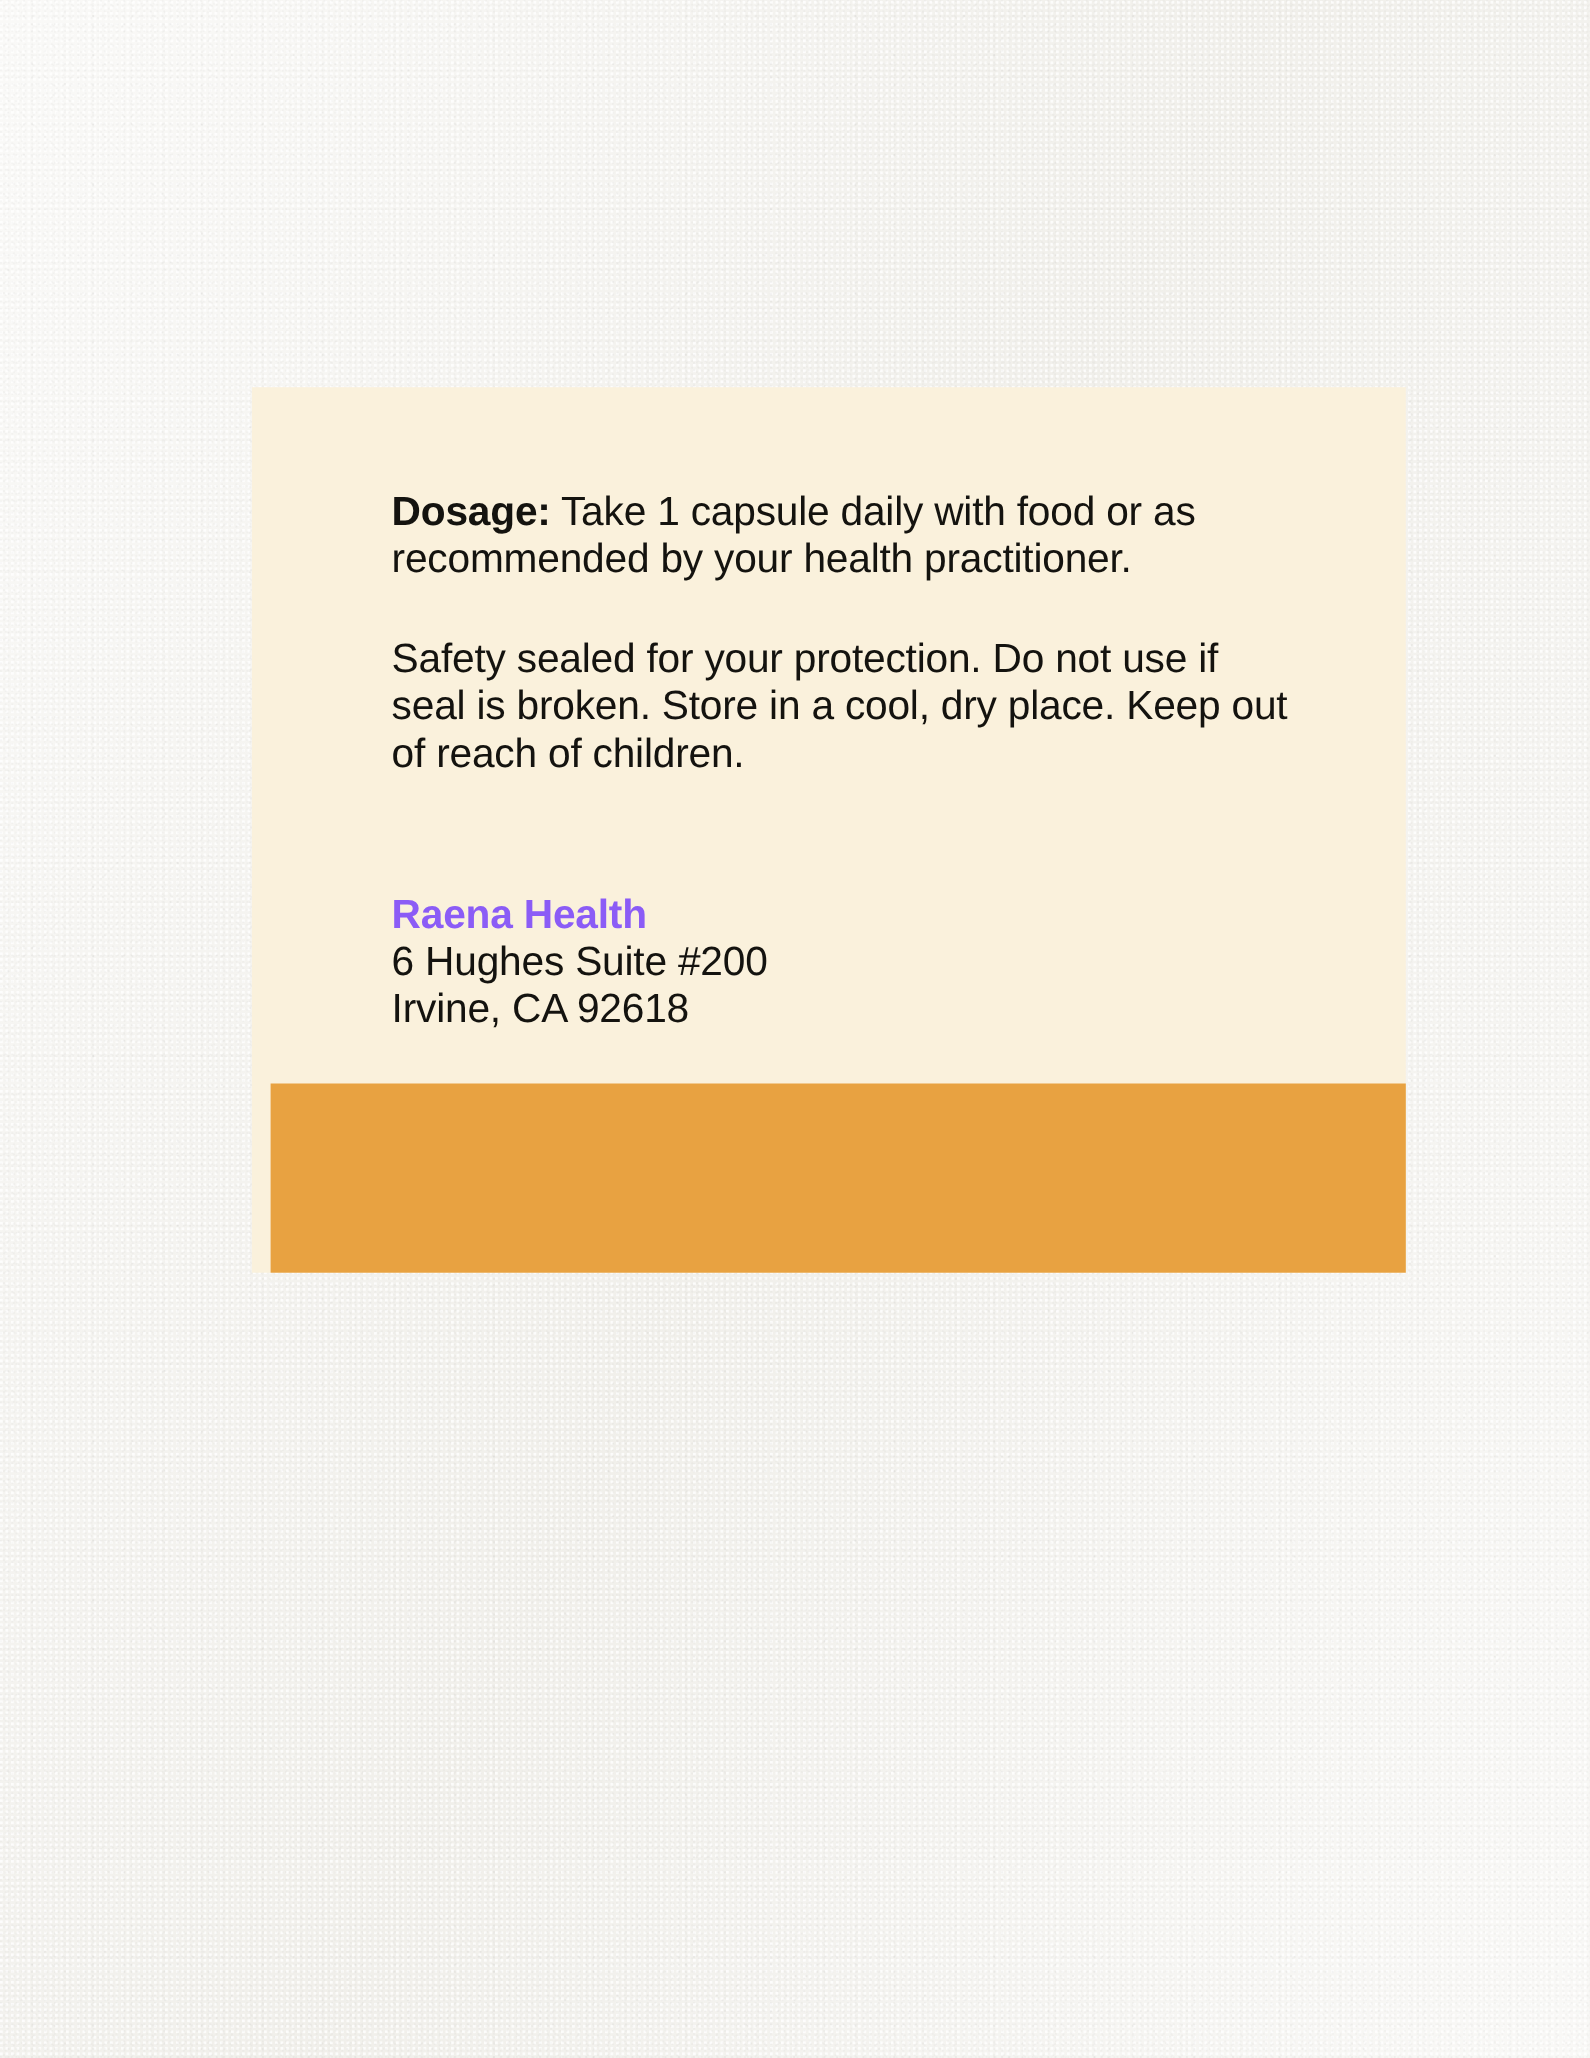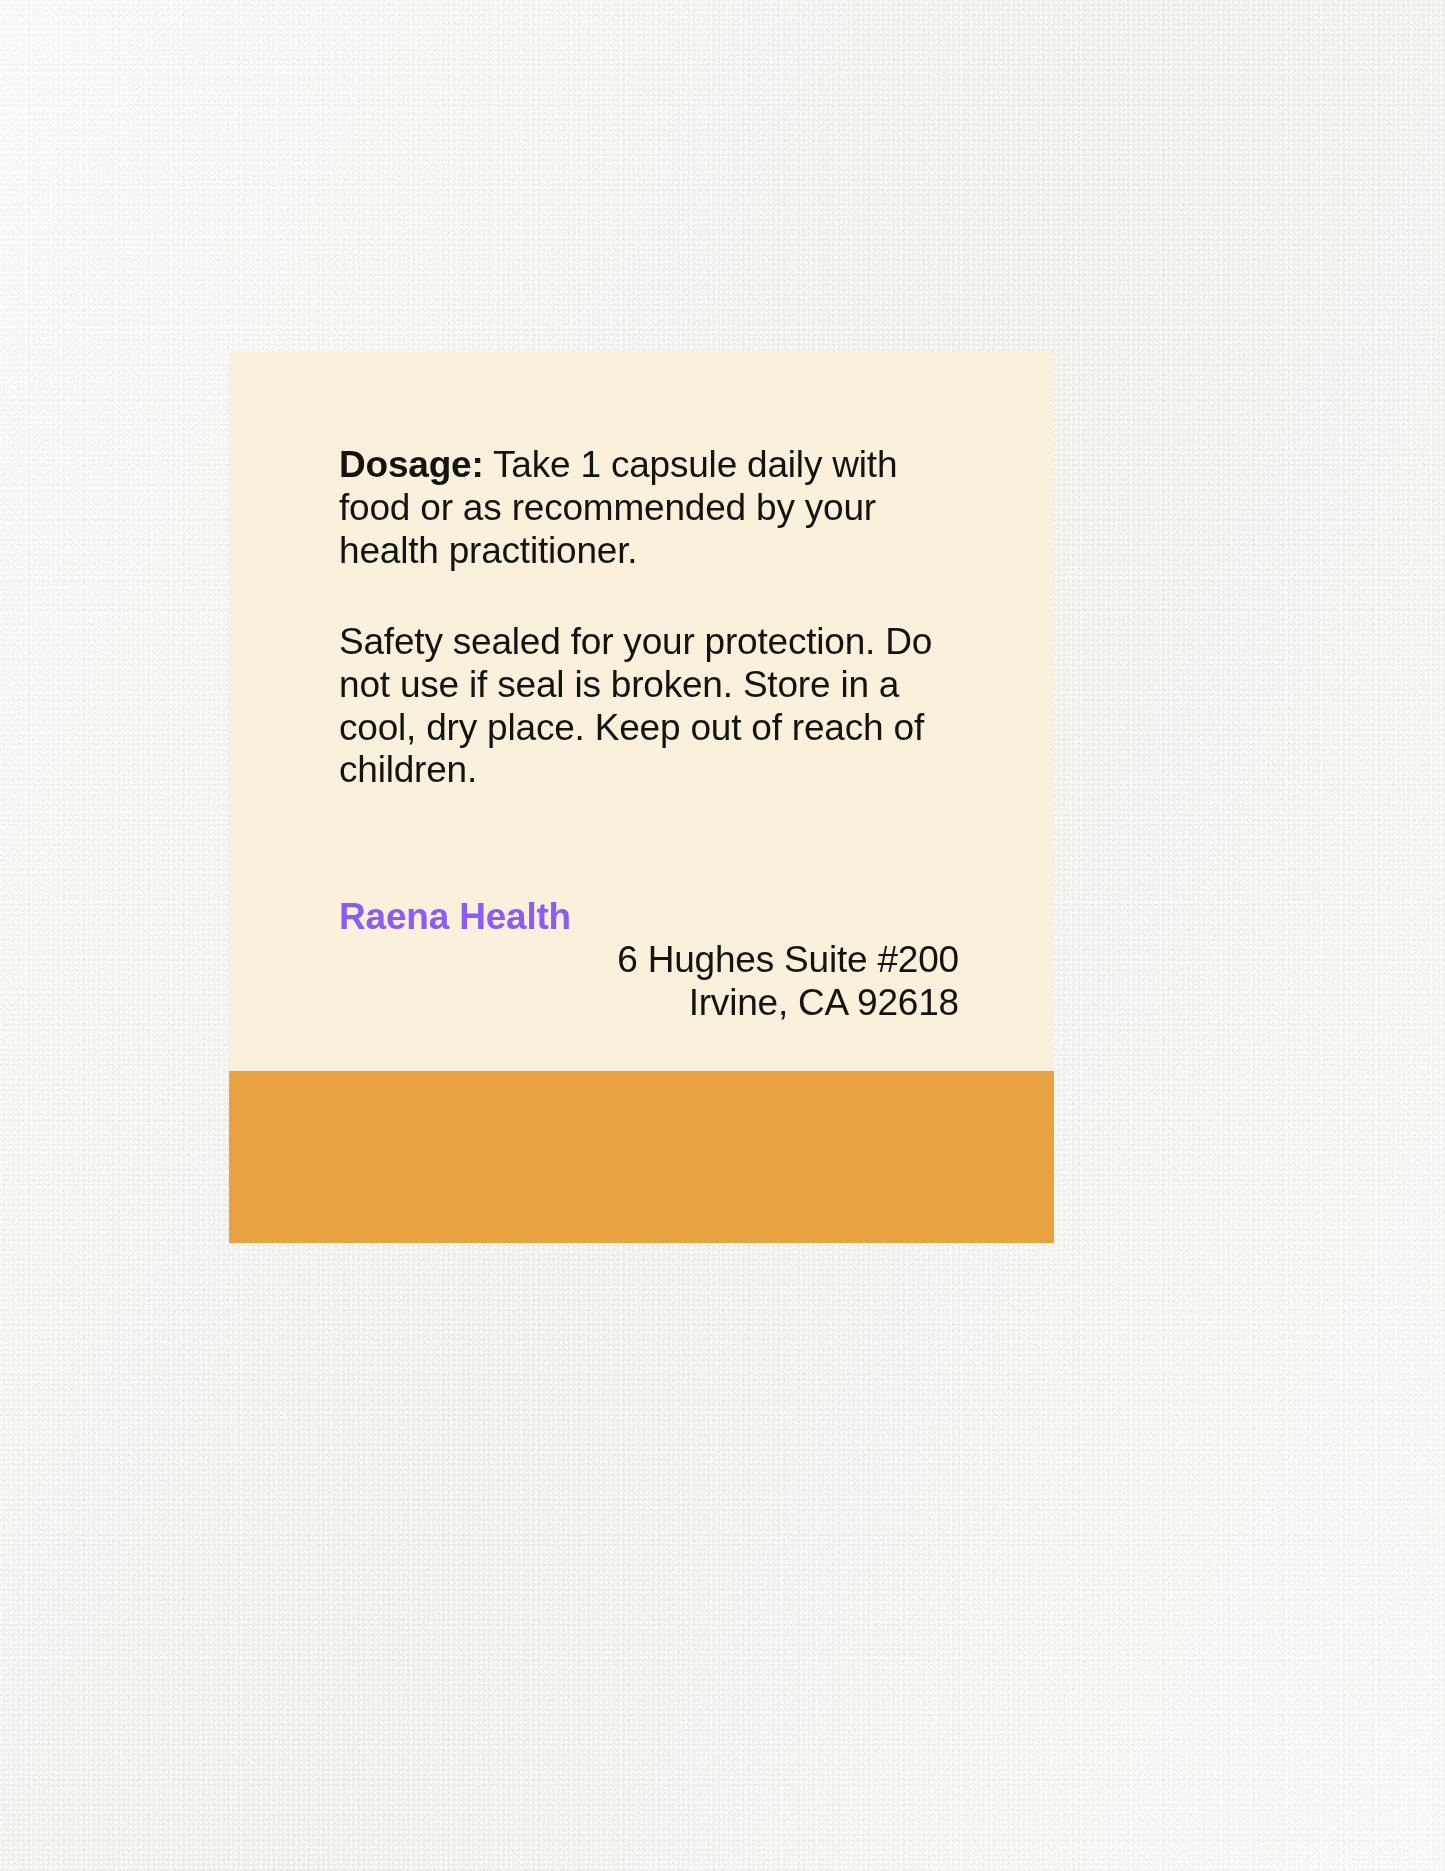--- a/index.html
+++ b/index.html
@@ -36,9 +36,10 @@
     position: absolute;
     left: 229px;
     top: 352px;
-    width: 825px;
+    width: 1049px;
     box-sizing: border-box;
     background: #faf1dc;
+    padding-left: 17px;
   }
 
   .label-body {

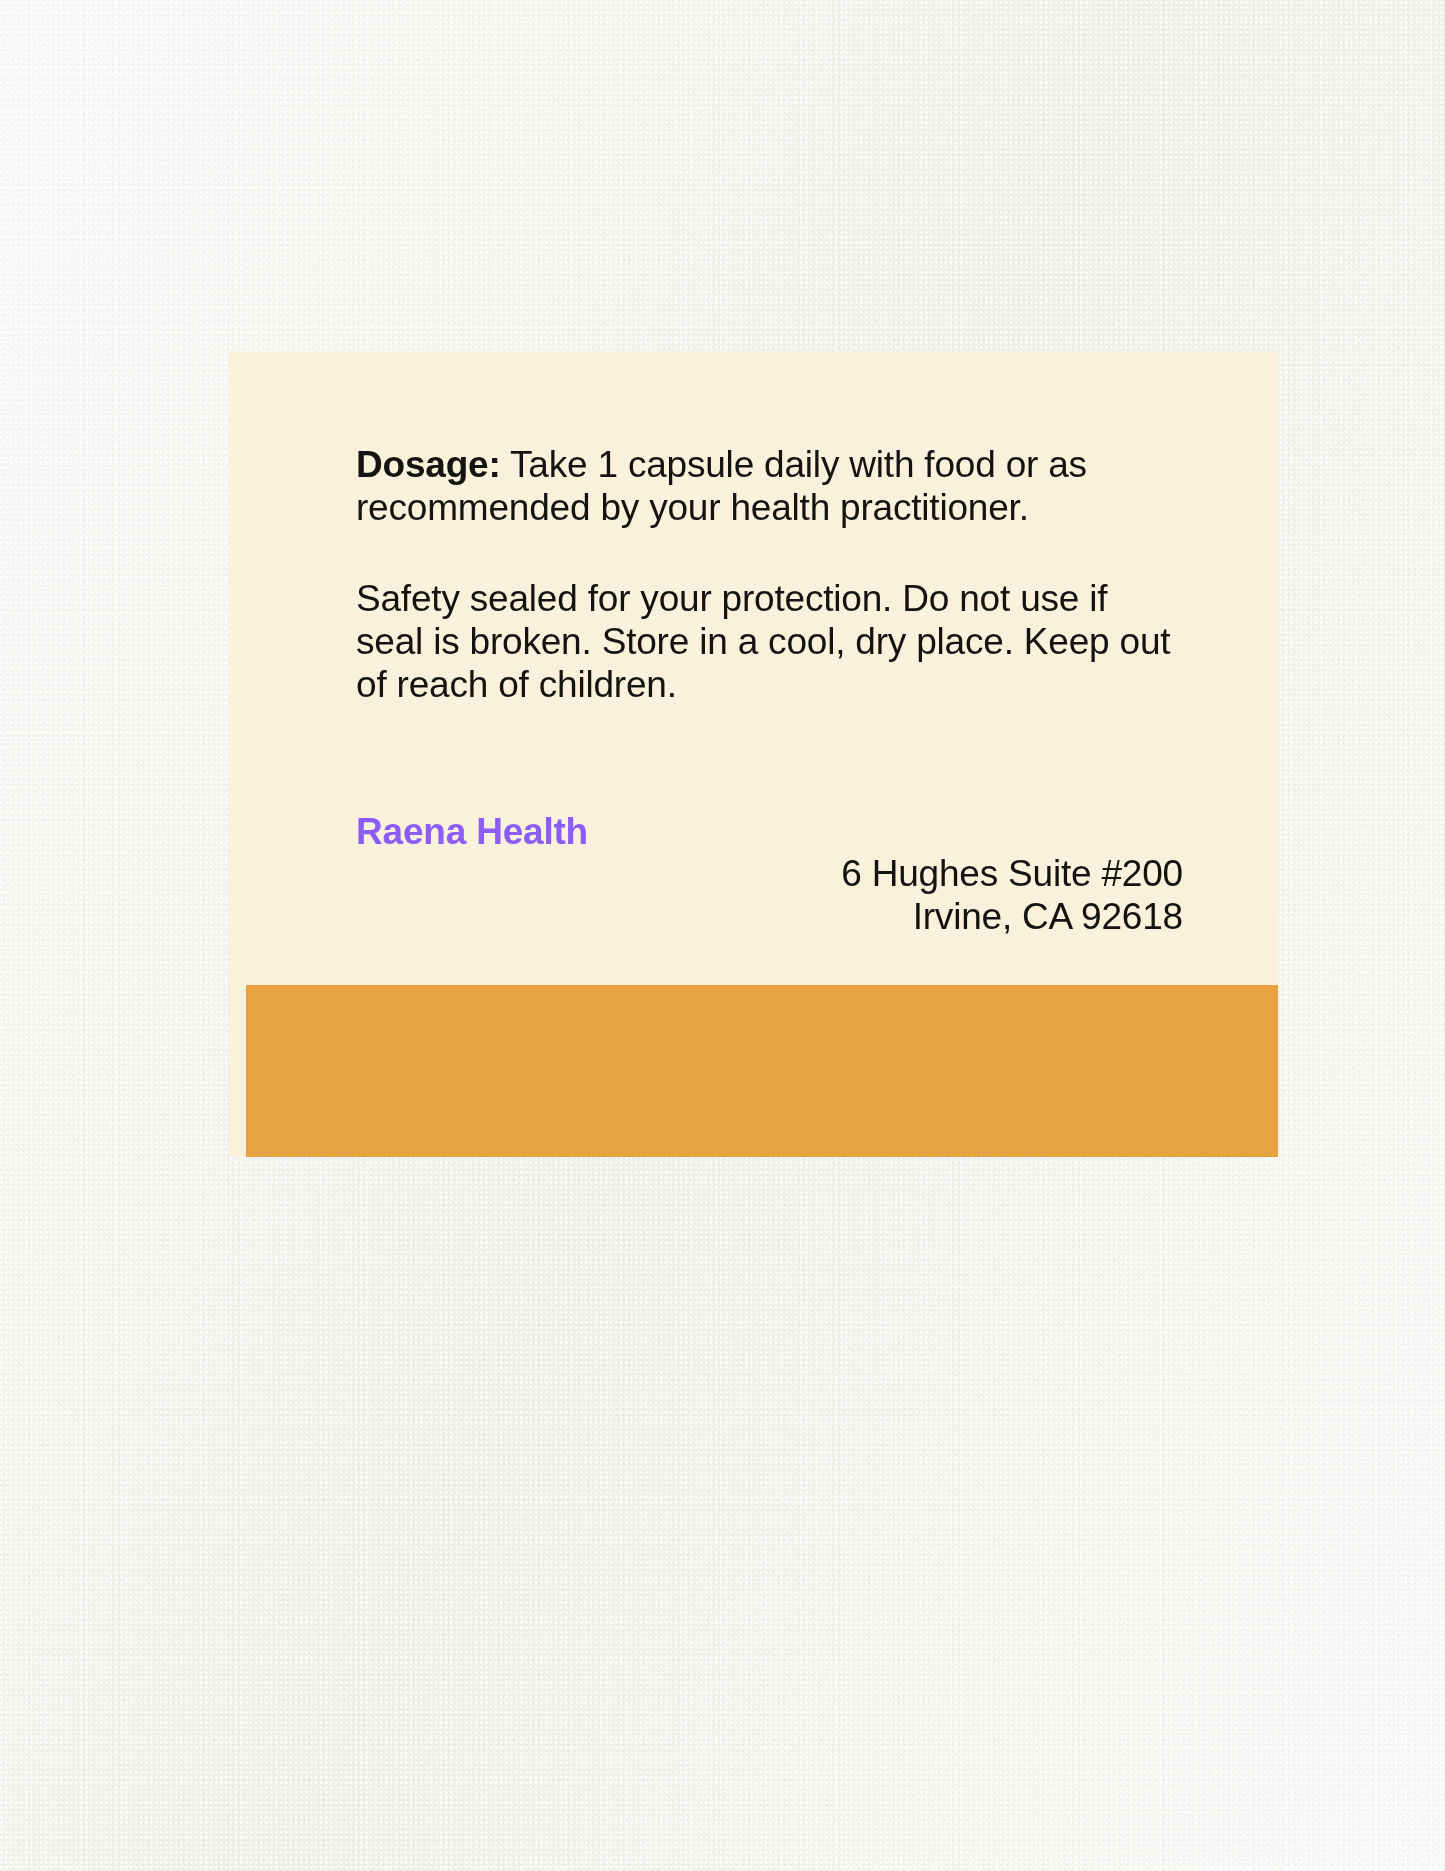--- a/index.html
+++ b/index.html
@@ -74,7 +74,6 @@
     line-height: 1.16;
     color: #14130f;
     letter-spacing: -0.2px;
-    text-align: right;
   }
 
   .footer-bar {

